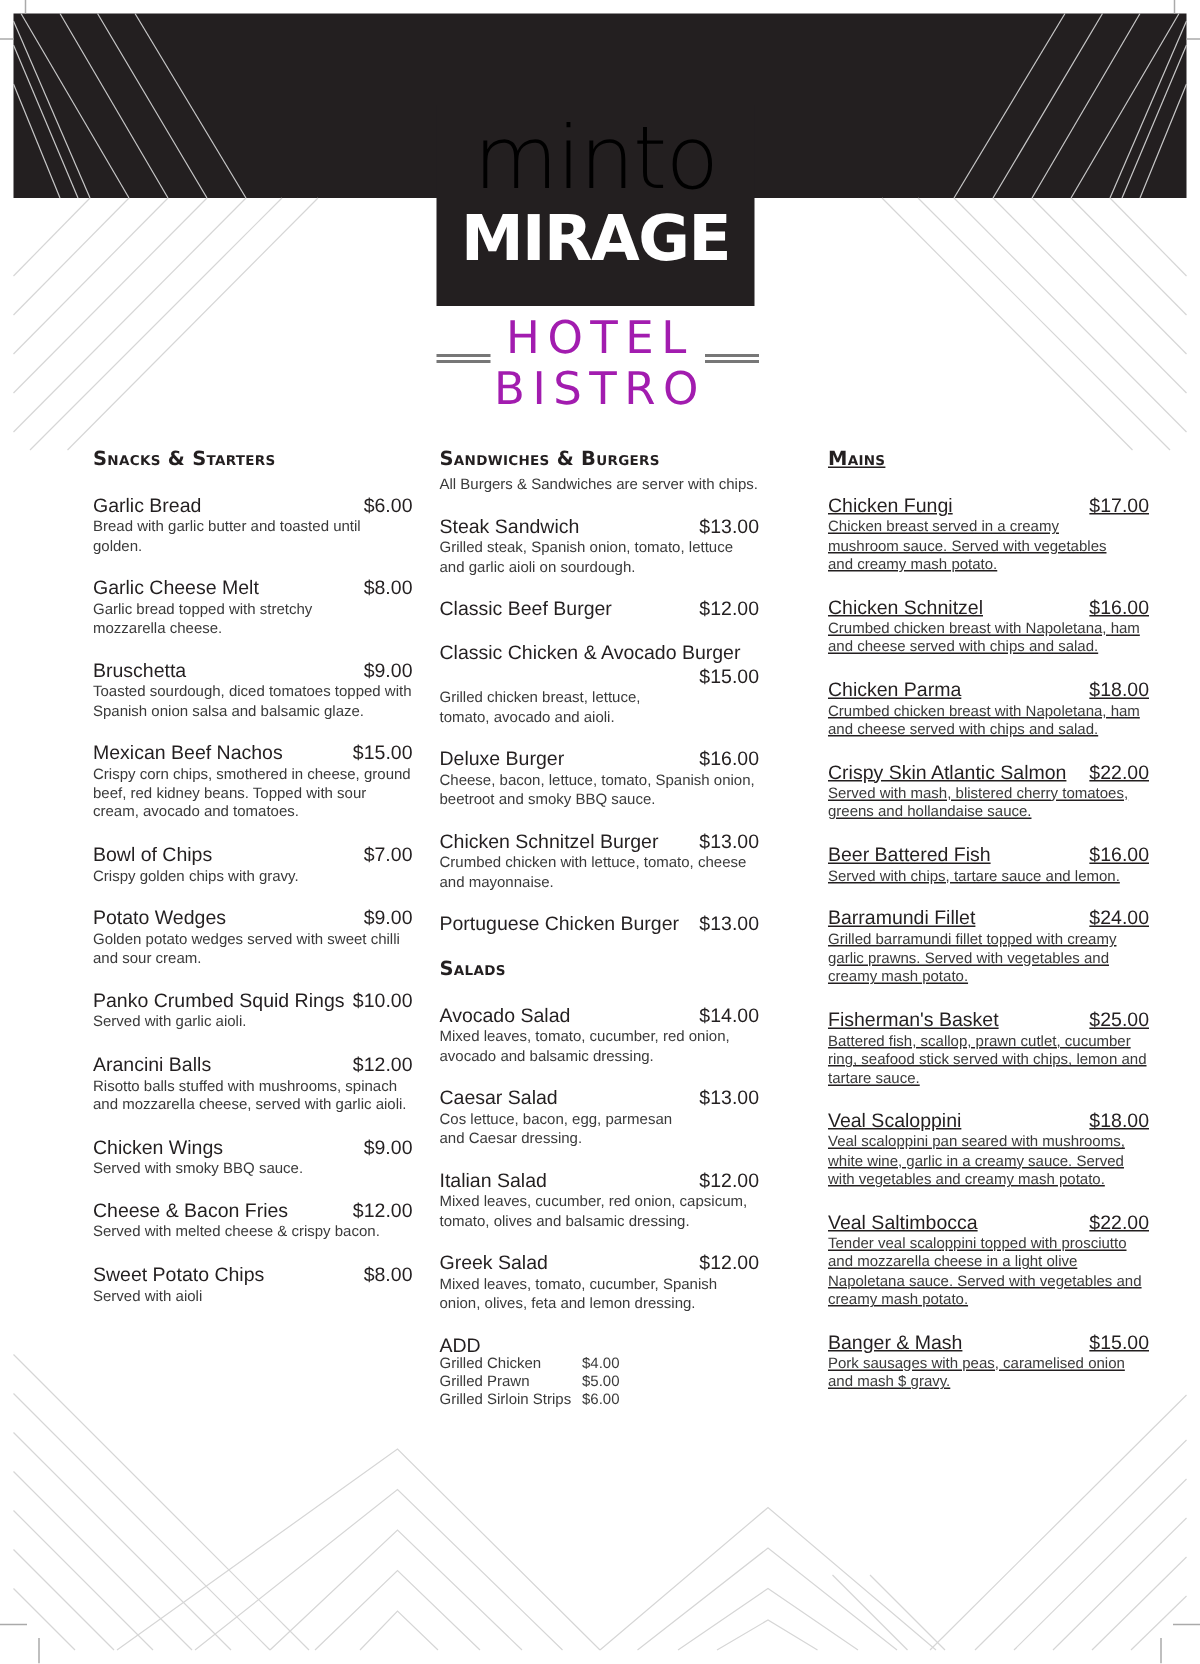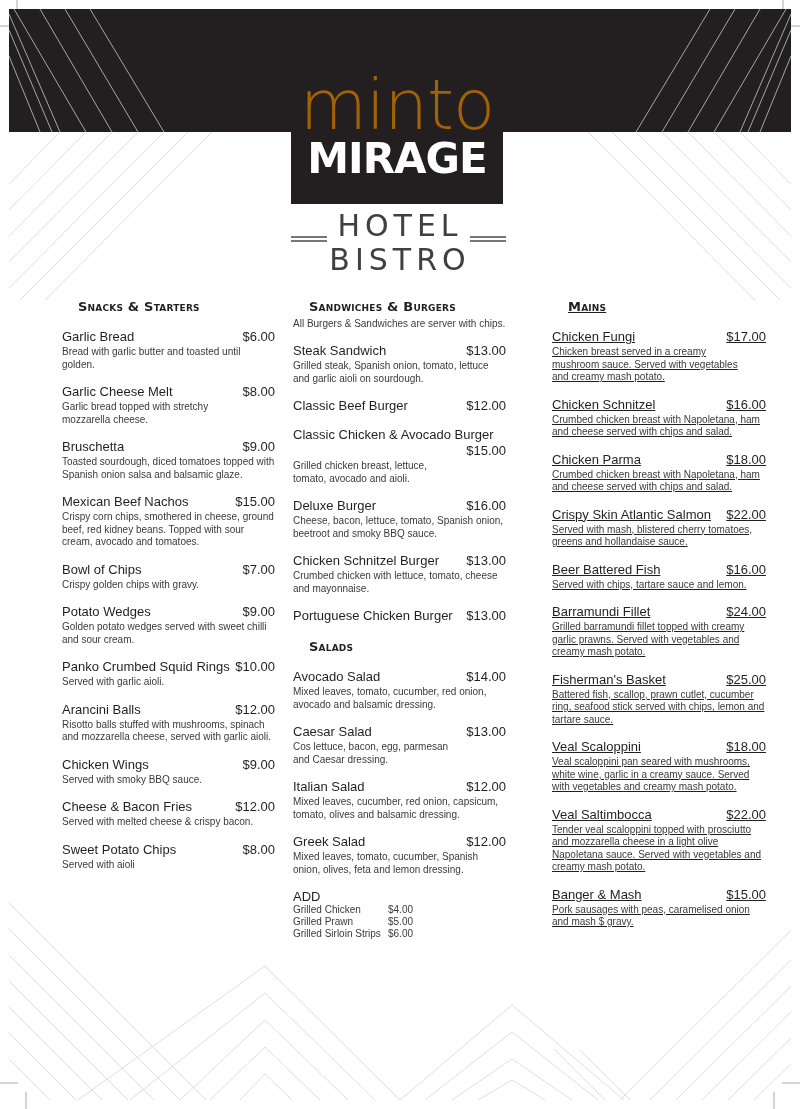--- a/index.html
+++ b/index.html
@@ -10,7 +10,7 @@
 
   .logo-box { position:absolute; left:291px; top:70px; width:212px; height:134px; background:#231f20; }
   .logo-minto { position:absolute; left:291px; top:72px; width:212px; text-align:center;
-                color:#a16207; font-family:"DejaVu Sans", sans-serif; font-weight:300; font-size:69px;
+                color:#000000; font-family:"DejaVu Sans", sans-serif; font-weight:300; font-size:58px;
                 line-height:66px; letter-spacing:-1px; }
   .logo-mirage { position:absolute; left:291px; top:134px; width:212px; text-align:center;
                  color:#fff; font-family:"DejaVu Sans", sans-serif; font-weight:bold; font-size:42px;

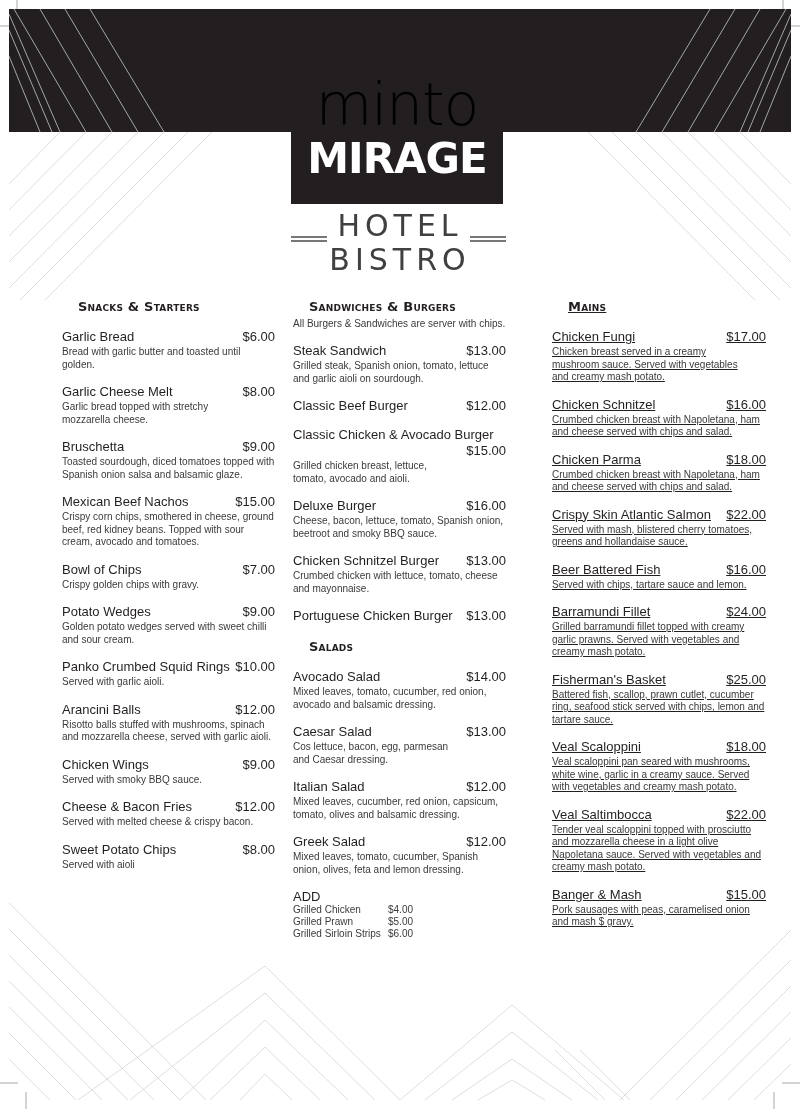--- a/index.html
+++ b/index.html
@@ -16,7 +16,7 @@
                  color:#fff; font-family:"DejaVu Sans", sans-serif; font-weight:bold; font-size:42px;
                  line-height:50px; letter-spacing:-1px; }
   .hotel, .bistro { position:absolute; left:300px; width:200px; text-align:center;
-                    font-family:"DejaVu Sans", sans-serif; font-size:30px; letter-spacing:5px; color:#404040; }
+                    font-family:"DejaVu Sans", sans-serif; font-size:30px; letter-spacing:5px; color:#a21caf; }
   .hotel { top:208px; line-height:36px; }
   .bistro { top:242px; line-height:36px; }
   .dash { position:absolute; width:36px; height:6px; border-top:2px solid #777; border-bottom:2px solid #777; box-sizing:border-box; }

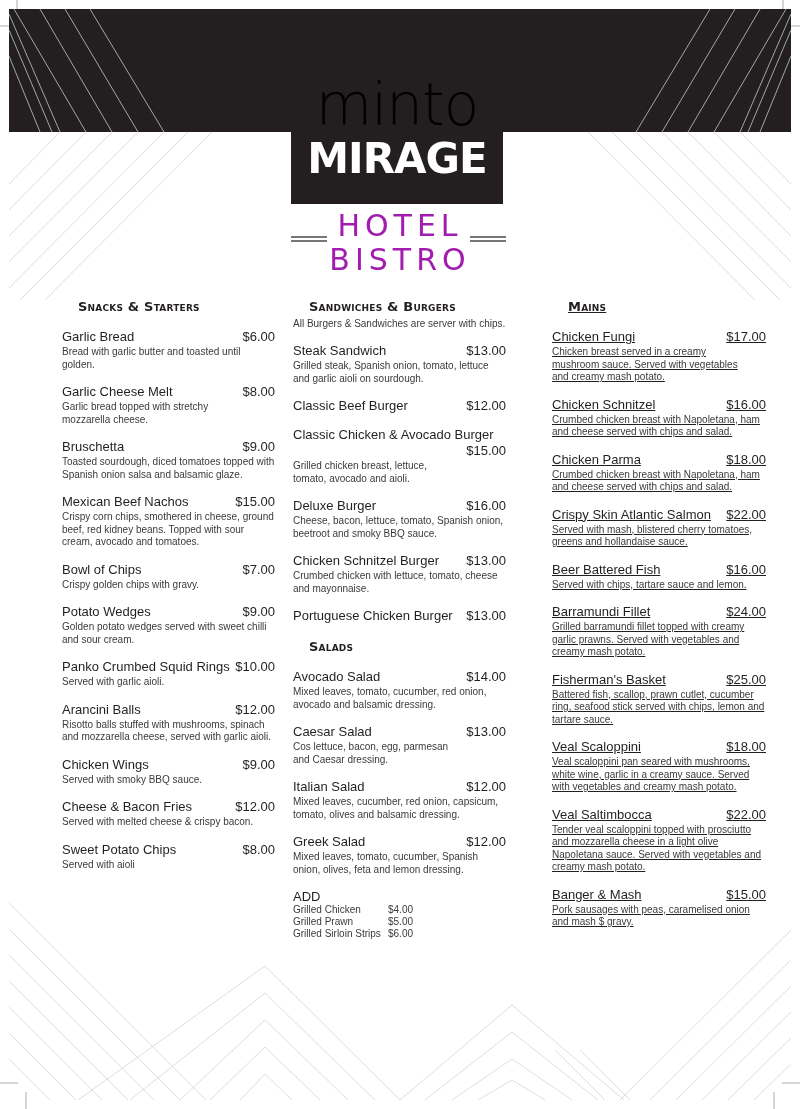--- a/index.html
+++ b/index.html
@@ -27,7 +27,7 @@
   .col3 { left:552px; width:214px;text-decoration:underline; }
 
   .sec-title { font-family:"DejaVu Sans", sans-serif; font-weight:bold; font-size:13px;
-               font-variant:small-caps; letter-spacing:0.2px; margin:0 0 2px 16px; line-height:18px; }
+               font-variant:small-caps; letter-spacing:0.2px; margin:0 0 2px 0; line-height:18px; }
   .sec-note { font-size:10px; line-height:12px; color:#3a3a3a; margin-bottom:13px; }
   .item { margin-top:13px; }
   .item:first-of-type { margin-top:12px; }

